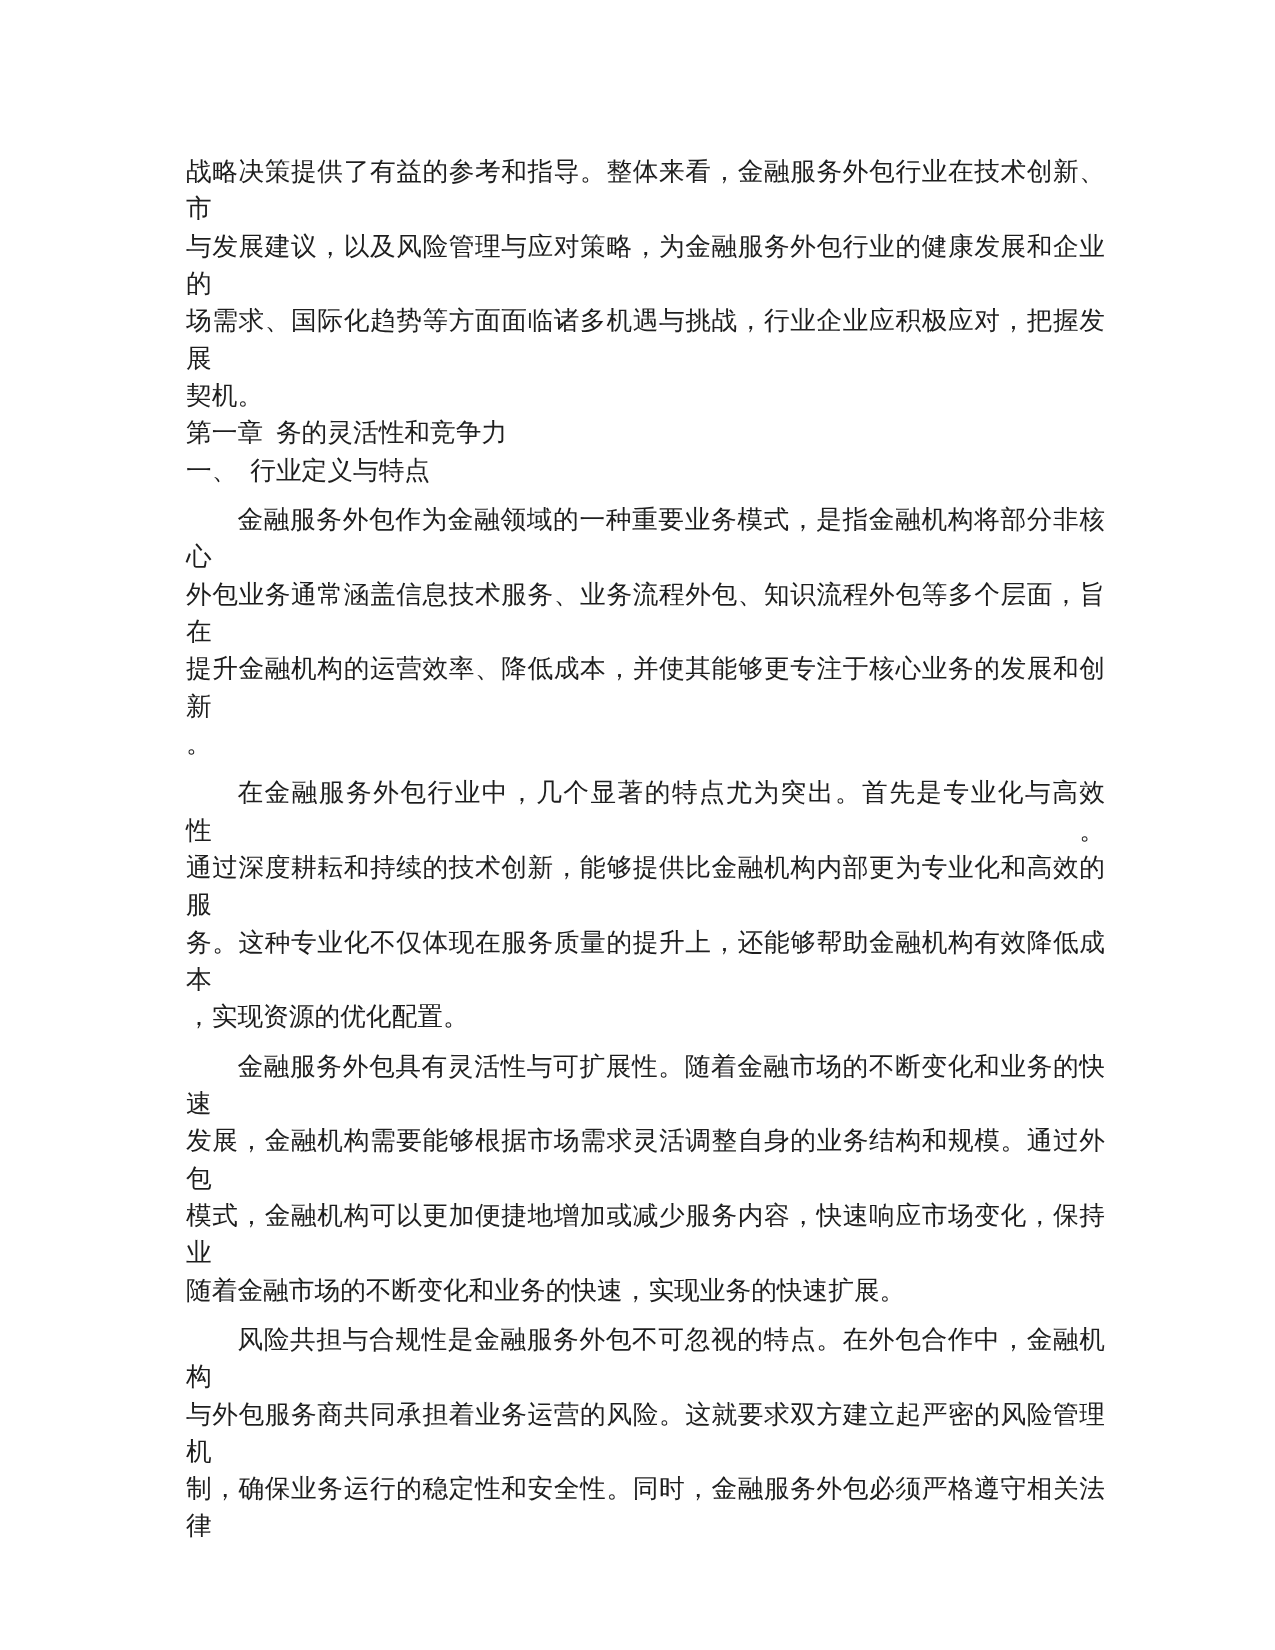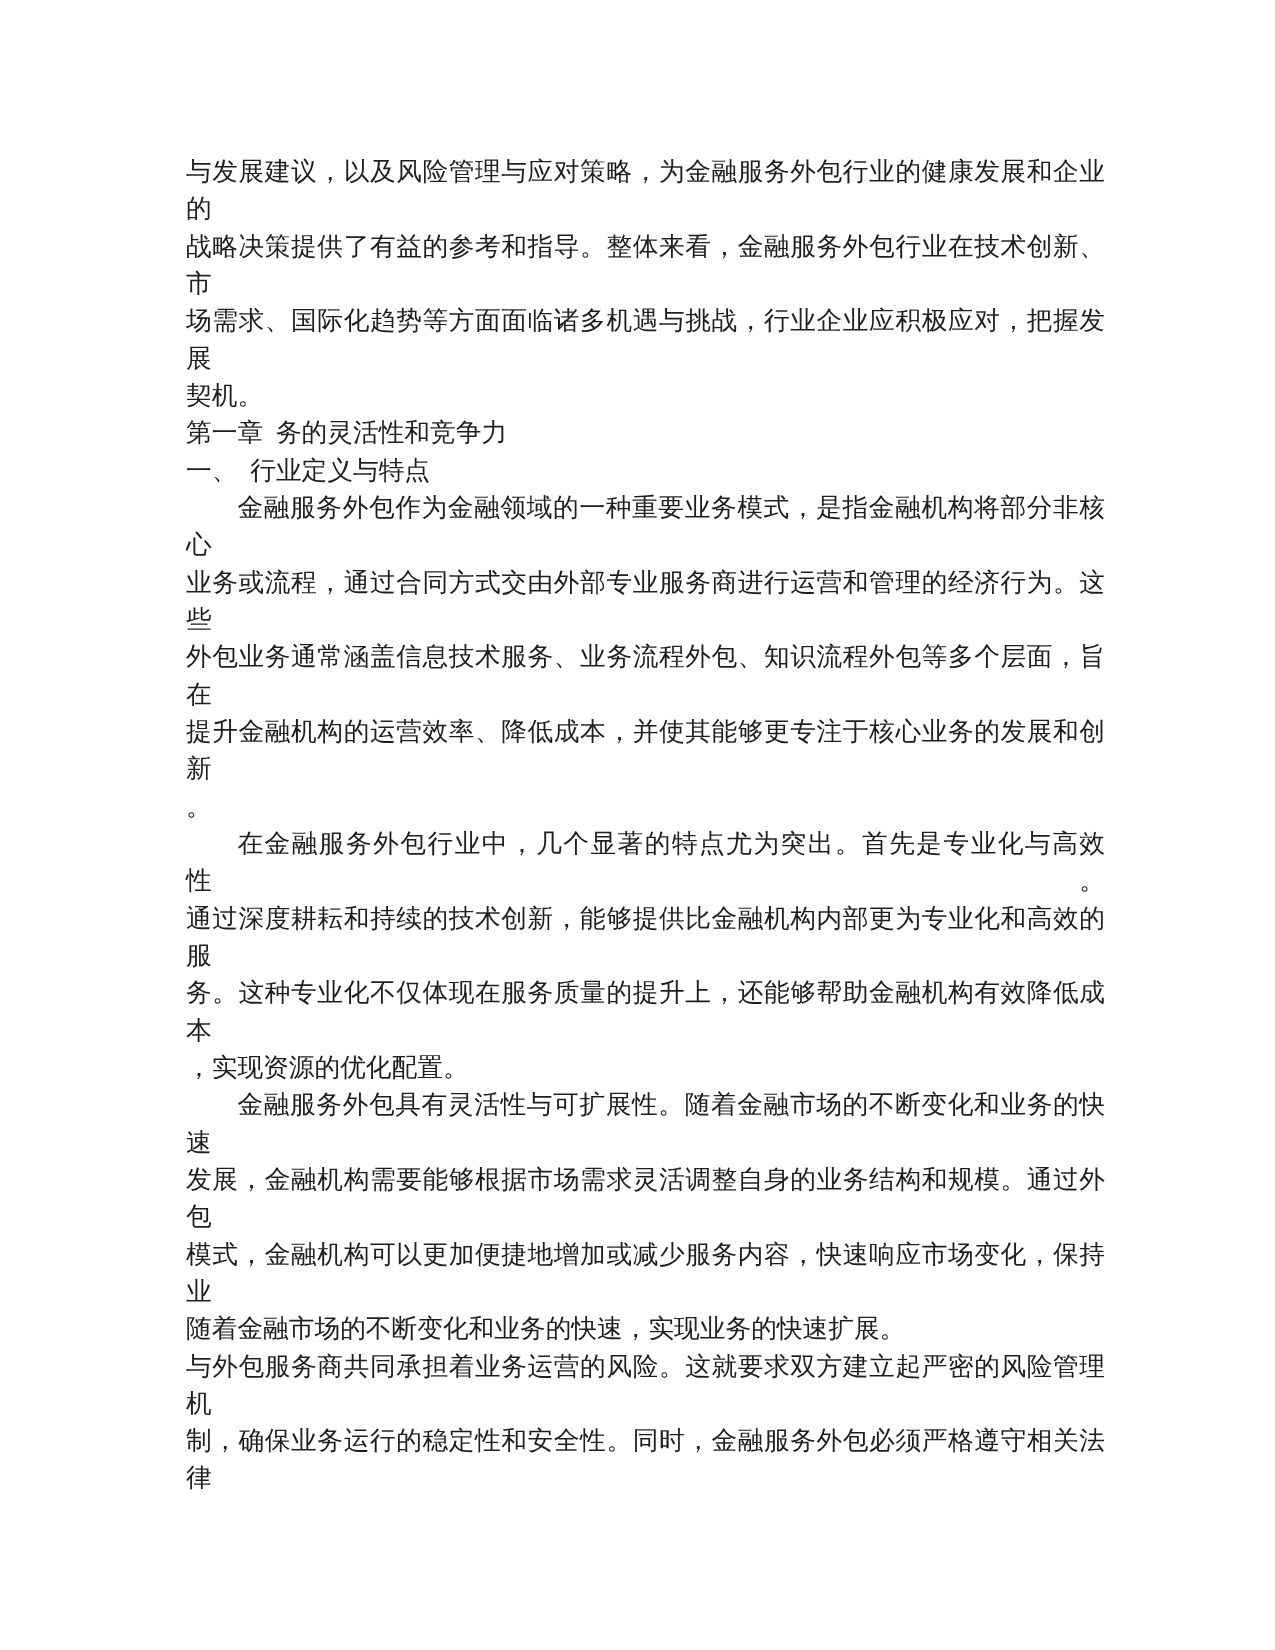--- a/index.html
+++ b/index.html
@@ -42,8 +42,8 @@
 
 <div class="page" style="background: rgb(255, 255, 255);">
   <div class="content" id="document-text-block" style="color: rgb(30, 30, 30);">
+      <div class="line justify">战略决策提供了有益的参考和指导。整体来看，金融服务外包行业在技术创新、市</div>
       <div class="line justify">与发展建议，以及风险管理与应对策略，为金融服务外包行业的健康发展和企业的</div>
-      <div class="line justify">战略决策提供了有益的参考和指导。整体来看，金融服务外包行业在技术创新、市</div>
       <div class="line justify">场需求、国际化趋势等方面面临诸多机遇与挑战，行业企业应积极应对，把握发展</div>
       <div class="line">契机。</div>
       <div class="line">第一章 务的灵活性和竞争力</div>

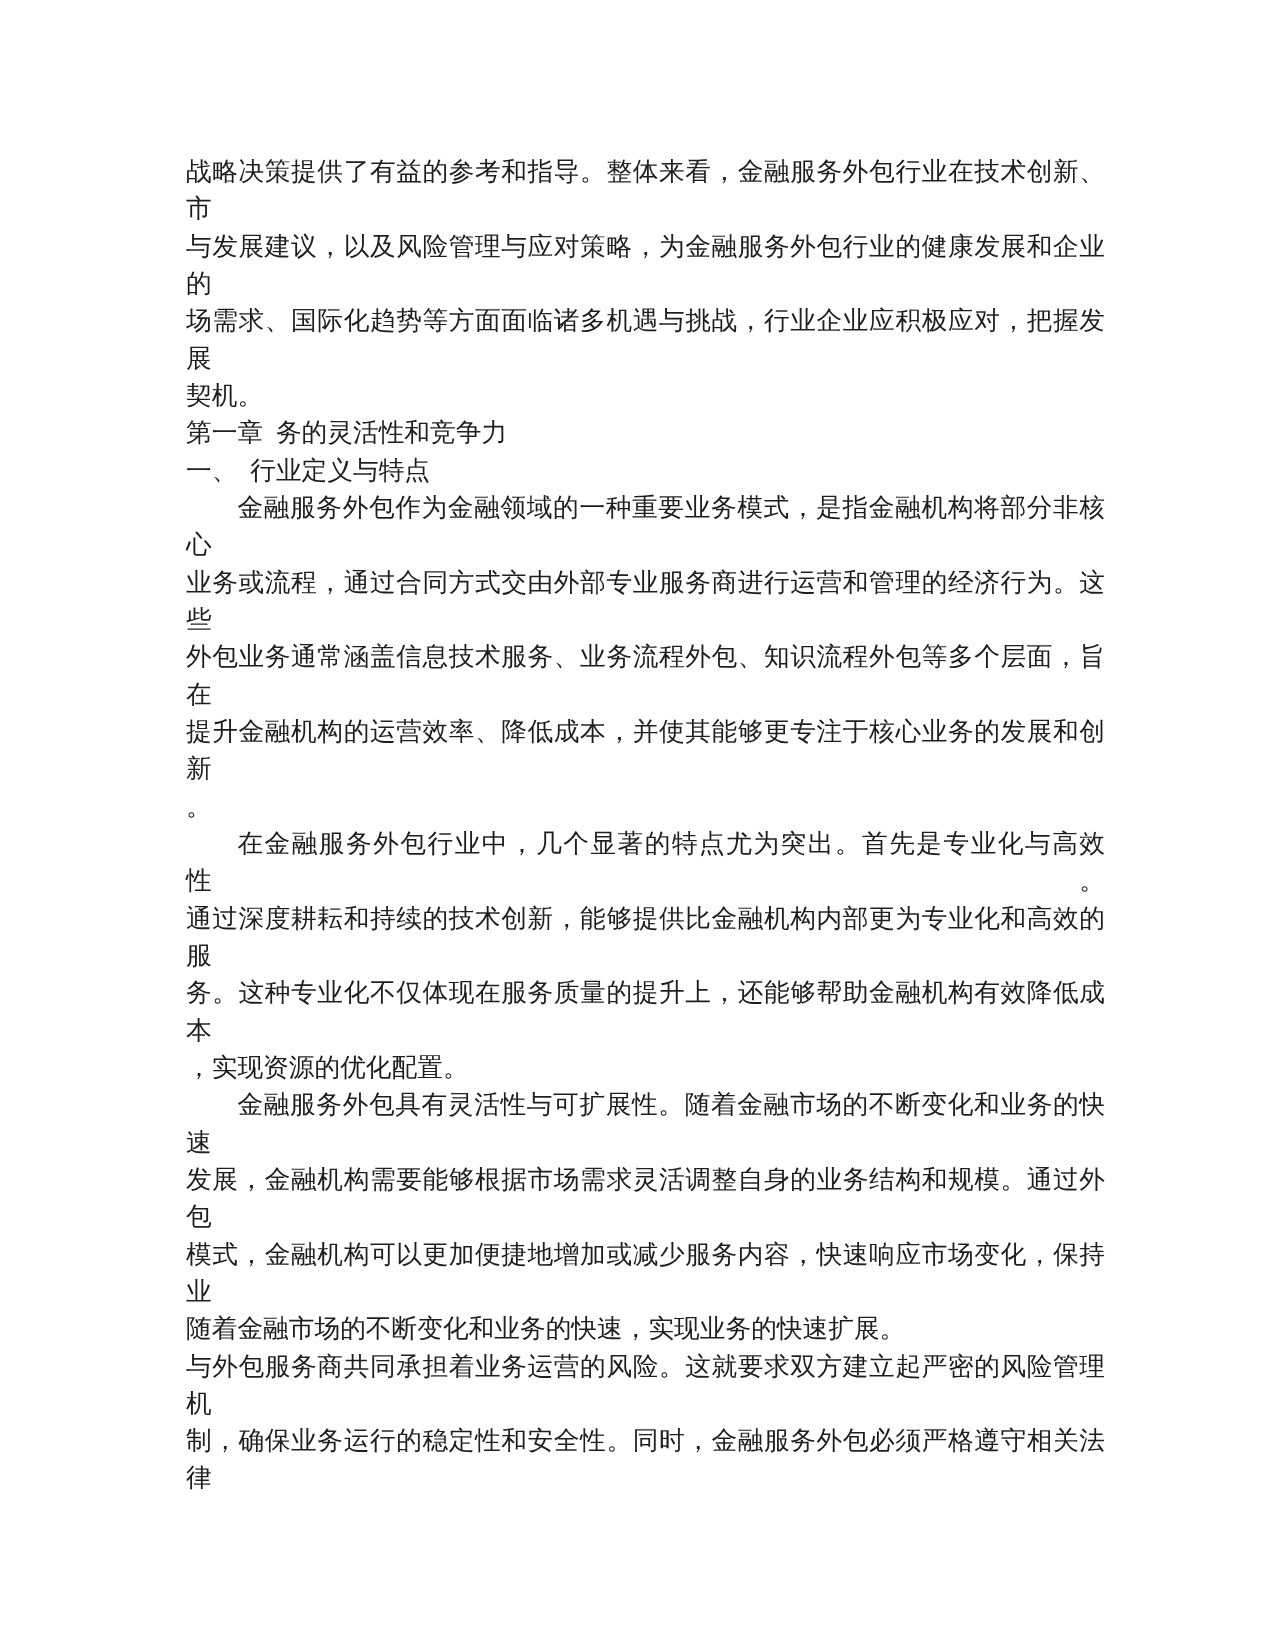--- a/index.html
+++ b/index.html
@@ -30,6 +30,7 @@
   }
   .line.indent {
     text-indent: 51.4px;
+    margin-top: 12px;
   }
   .line.justify {
     text-align: justify;

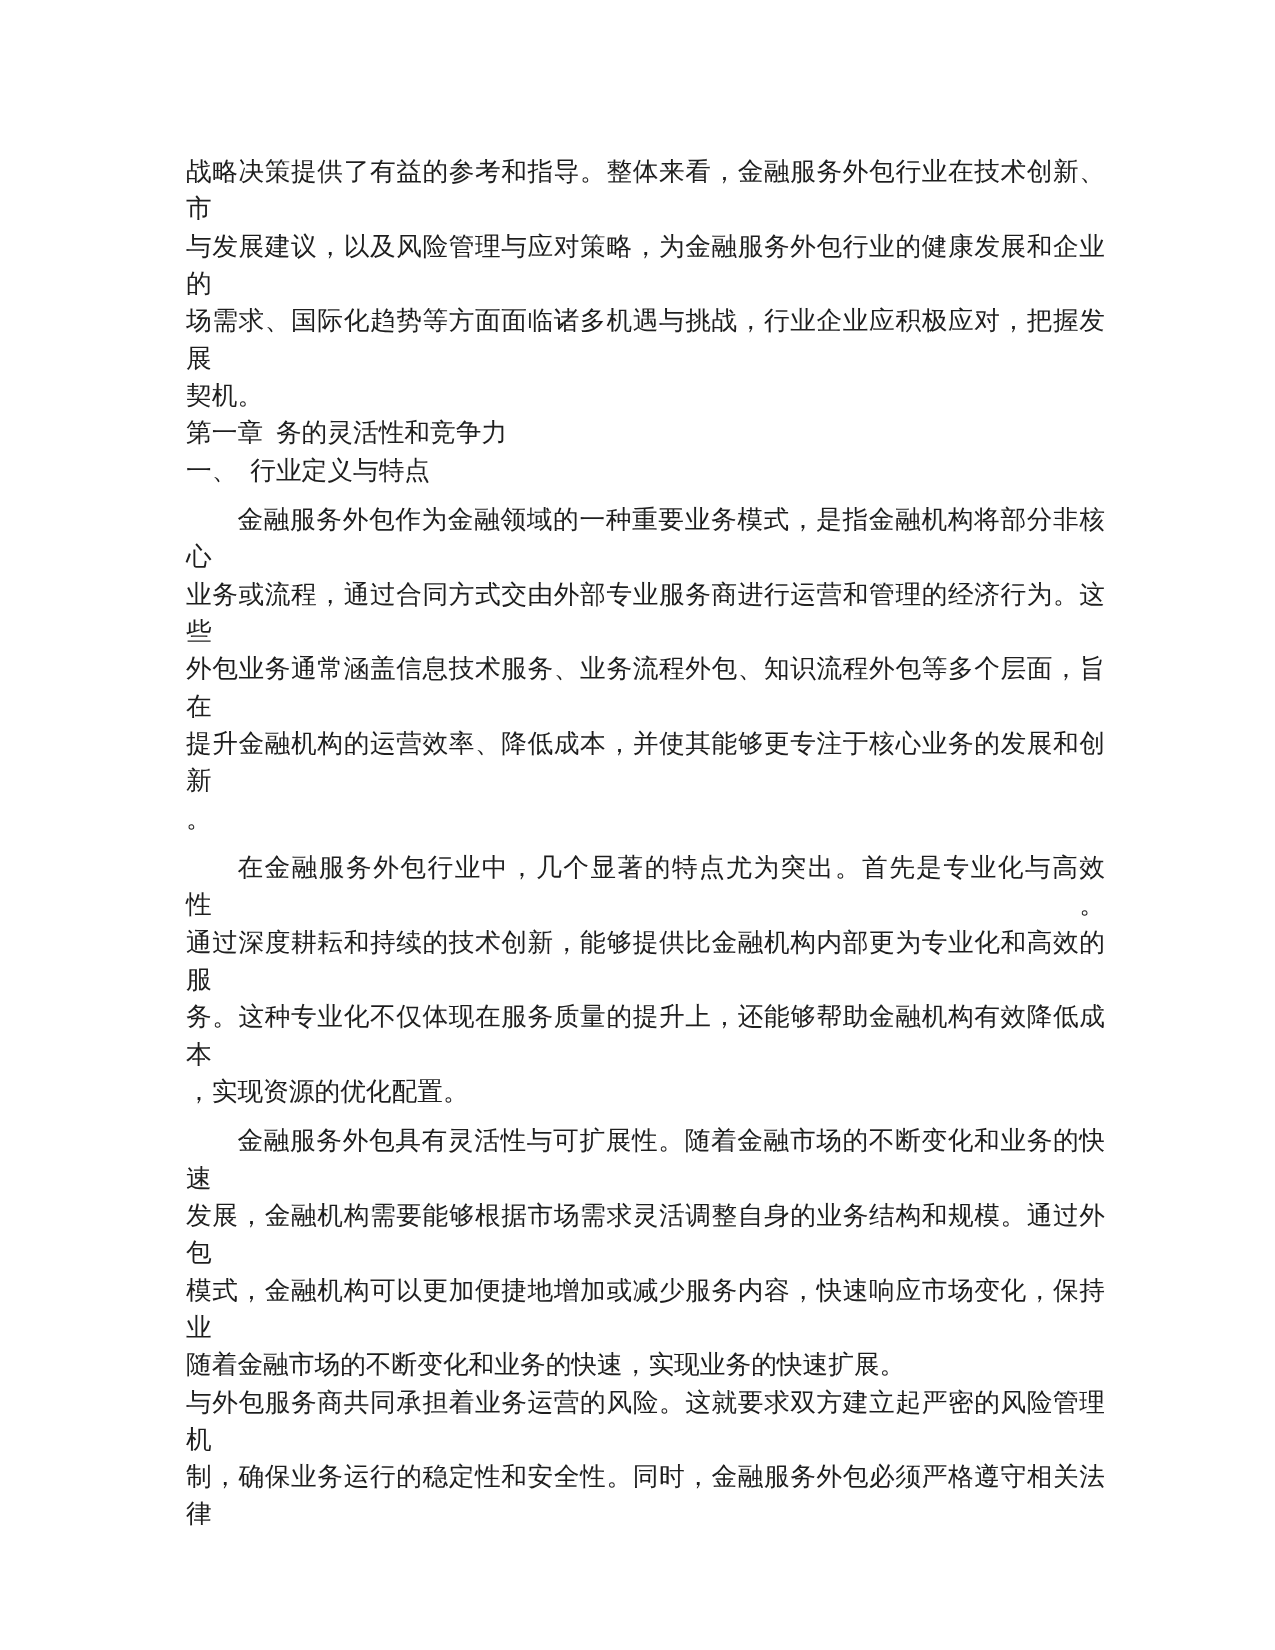--- a/index.html
+++ b/index.html
@@ -50,7 +50,6 @@
       <div class="line">第一章 务的灵活性和竞争力</div>
       <div class="line">一、 行业定义与特点</div>
       <div class="line indent justify">金融服务外包作为金融领域的一种重要业务模式，是指金融机构将部分非核心</div>
-      <div class="line justify">业务或流程，通过合同方式交由外部专业服务商进行运营和管理的经济行为。这些</div>
       <div class="line justify">外包业务通常涵盖信息技术服务、业务流程外包、知识流程外包等多个层面，旨在</div>
       <div class="line justify">提升金融机构的运营效率、降低成本，并使其能够更专注于核心业务的发展和创新</div>
       <div class="line">。</div>

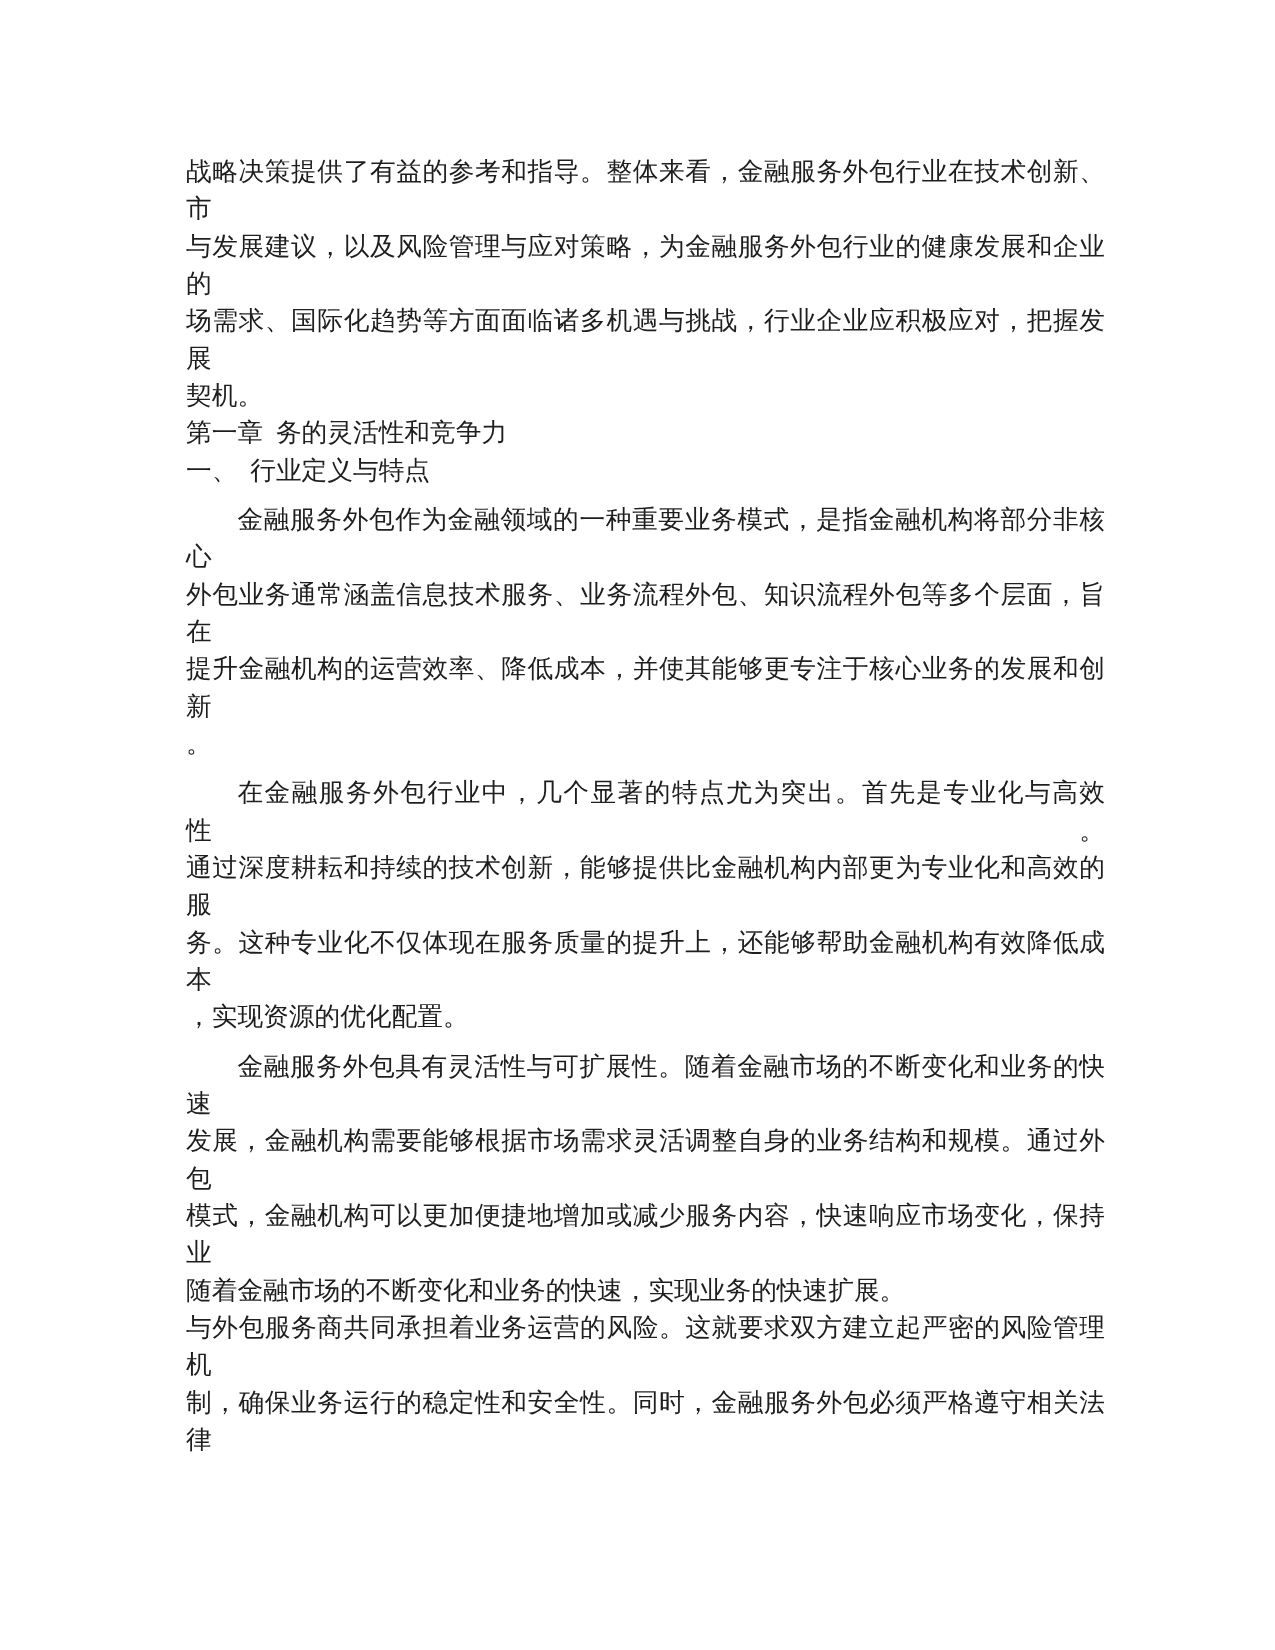--- a/index.html
+++ b/index.html
@@ -61,6 +61,7 @@
       <div class="line justify">发展，金融机构需要能够根据市场需求灵活调整自身的业务结构和规模。通过外包</div>
       <div class="line justify">模式，金融机构可以更加便捷地增加或减少服务内容，快速响应市场变化，保持业</div>
       <div class="line">随着金融市场的不断变化和业务的快速，实现业务的快速扩展。</div>
+      <div class="line indent justify">风险共担与合规性是金融服务外包不可忽视的特点。在外包合作中，金融机构</div>
       <div class="line justify">与外包服务商共同承担着业务运营的风险。这就要求双方建立起严密的风险管理机</div>
       <div class="line justify">制，确保业务运行的稳定性和安全性。同时，金融服务外包必须严格遵守相关法律</div>
     </div>

